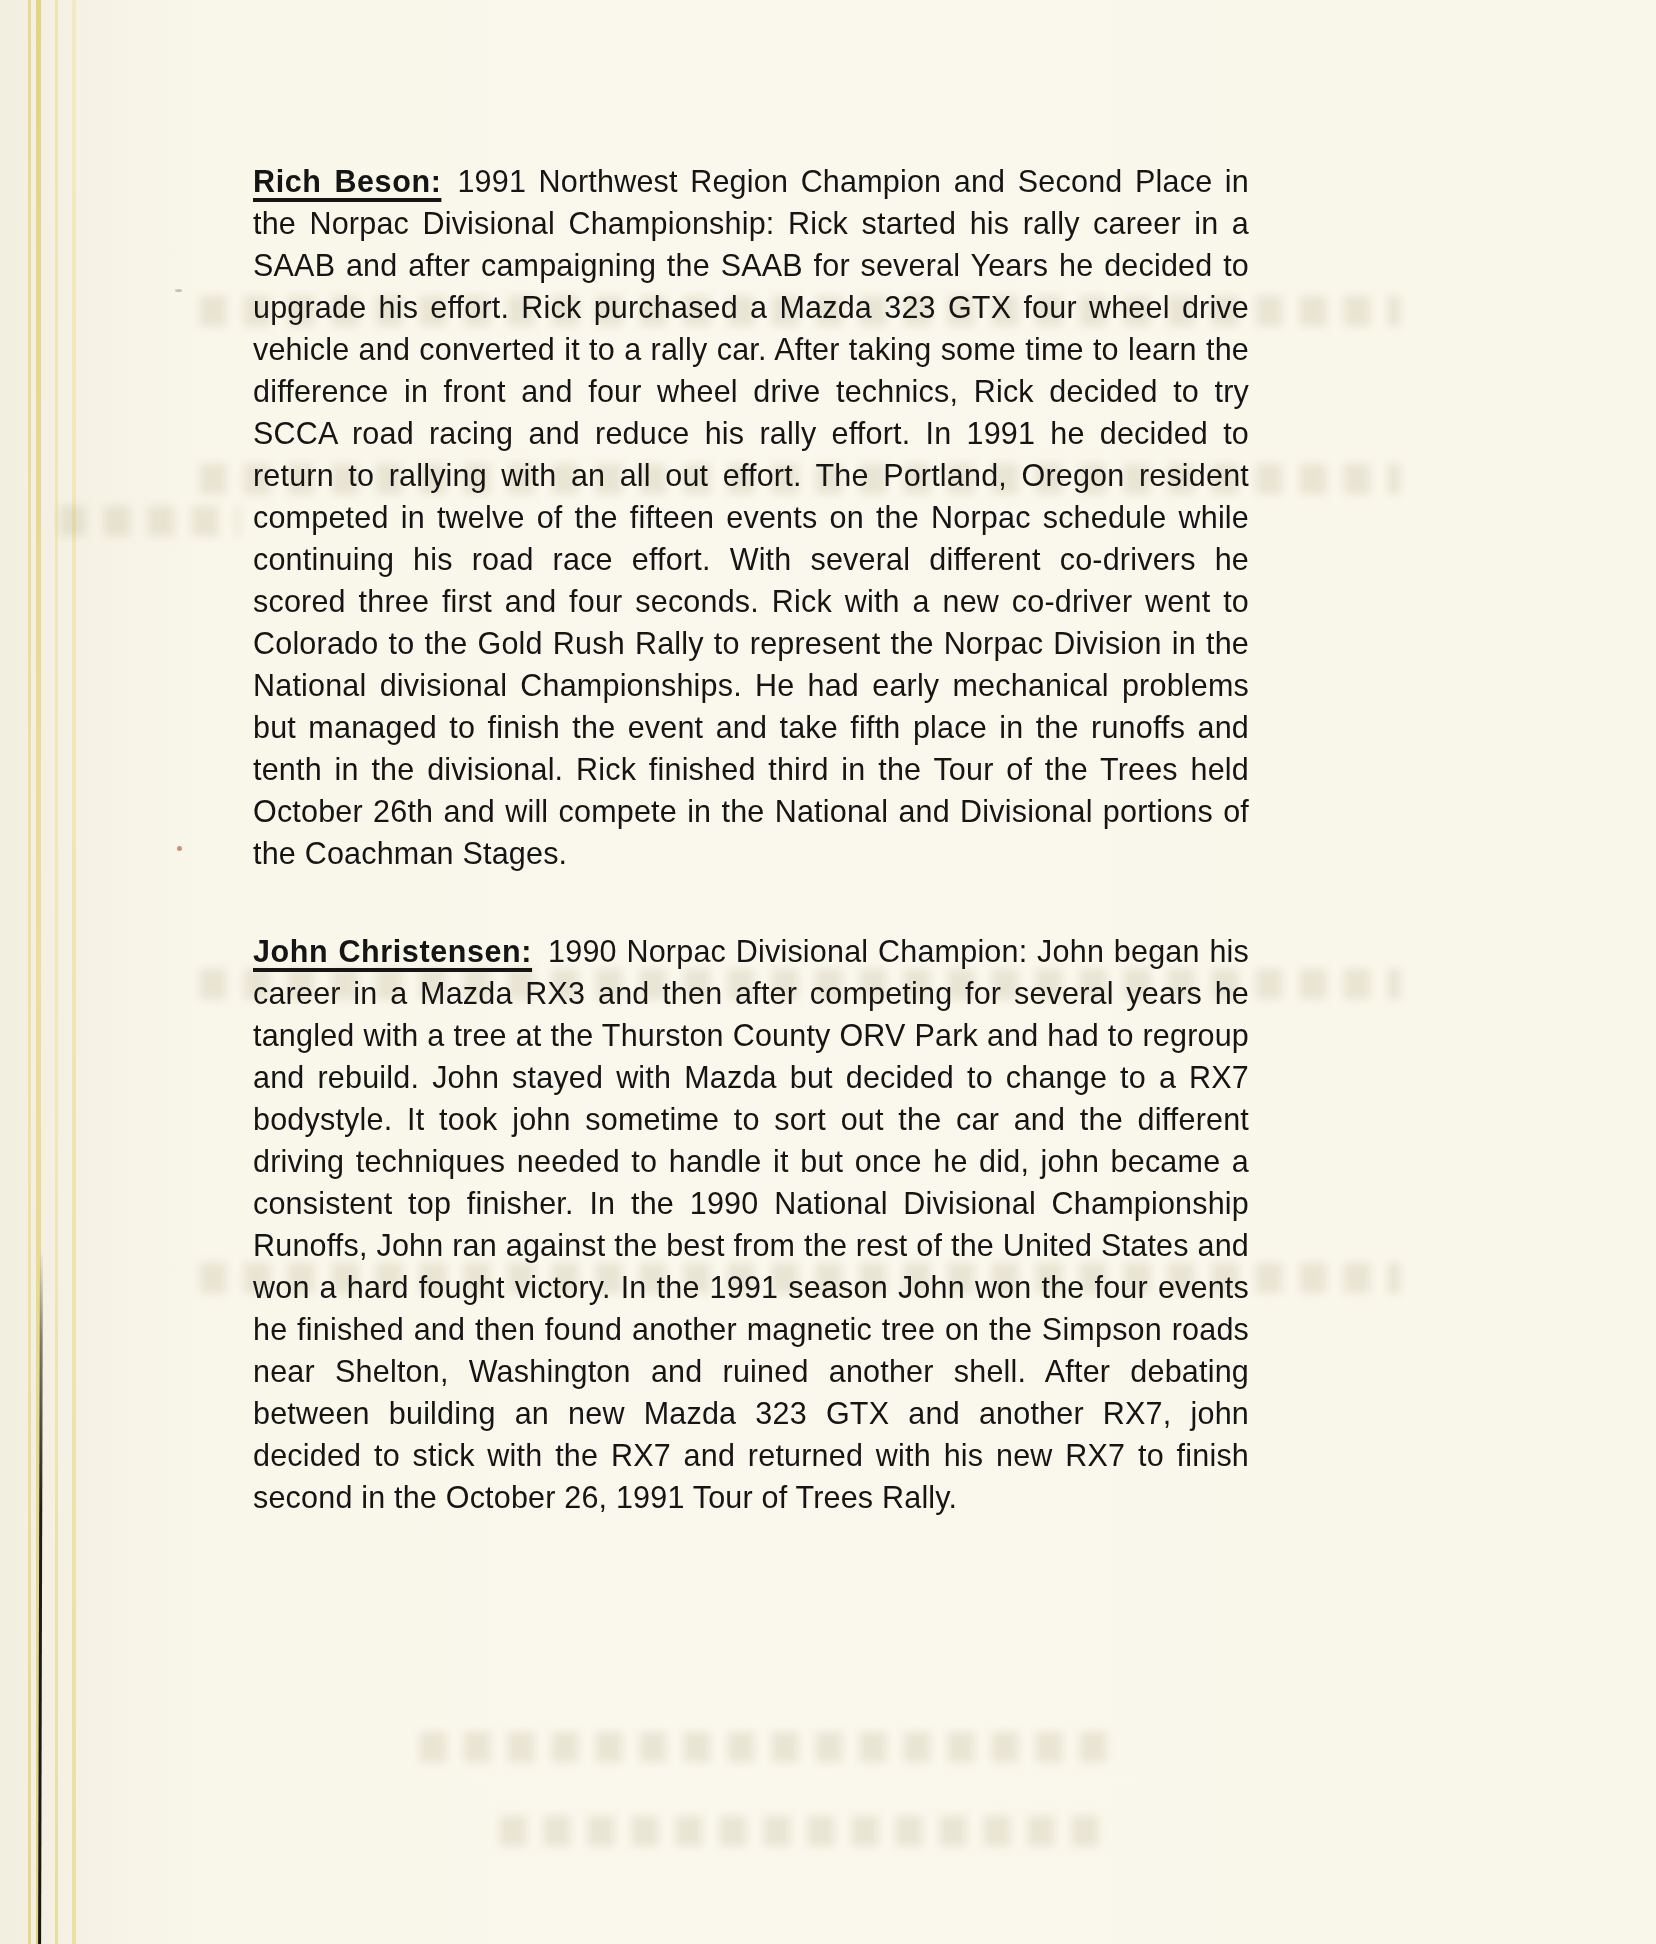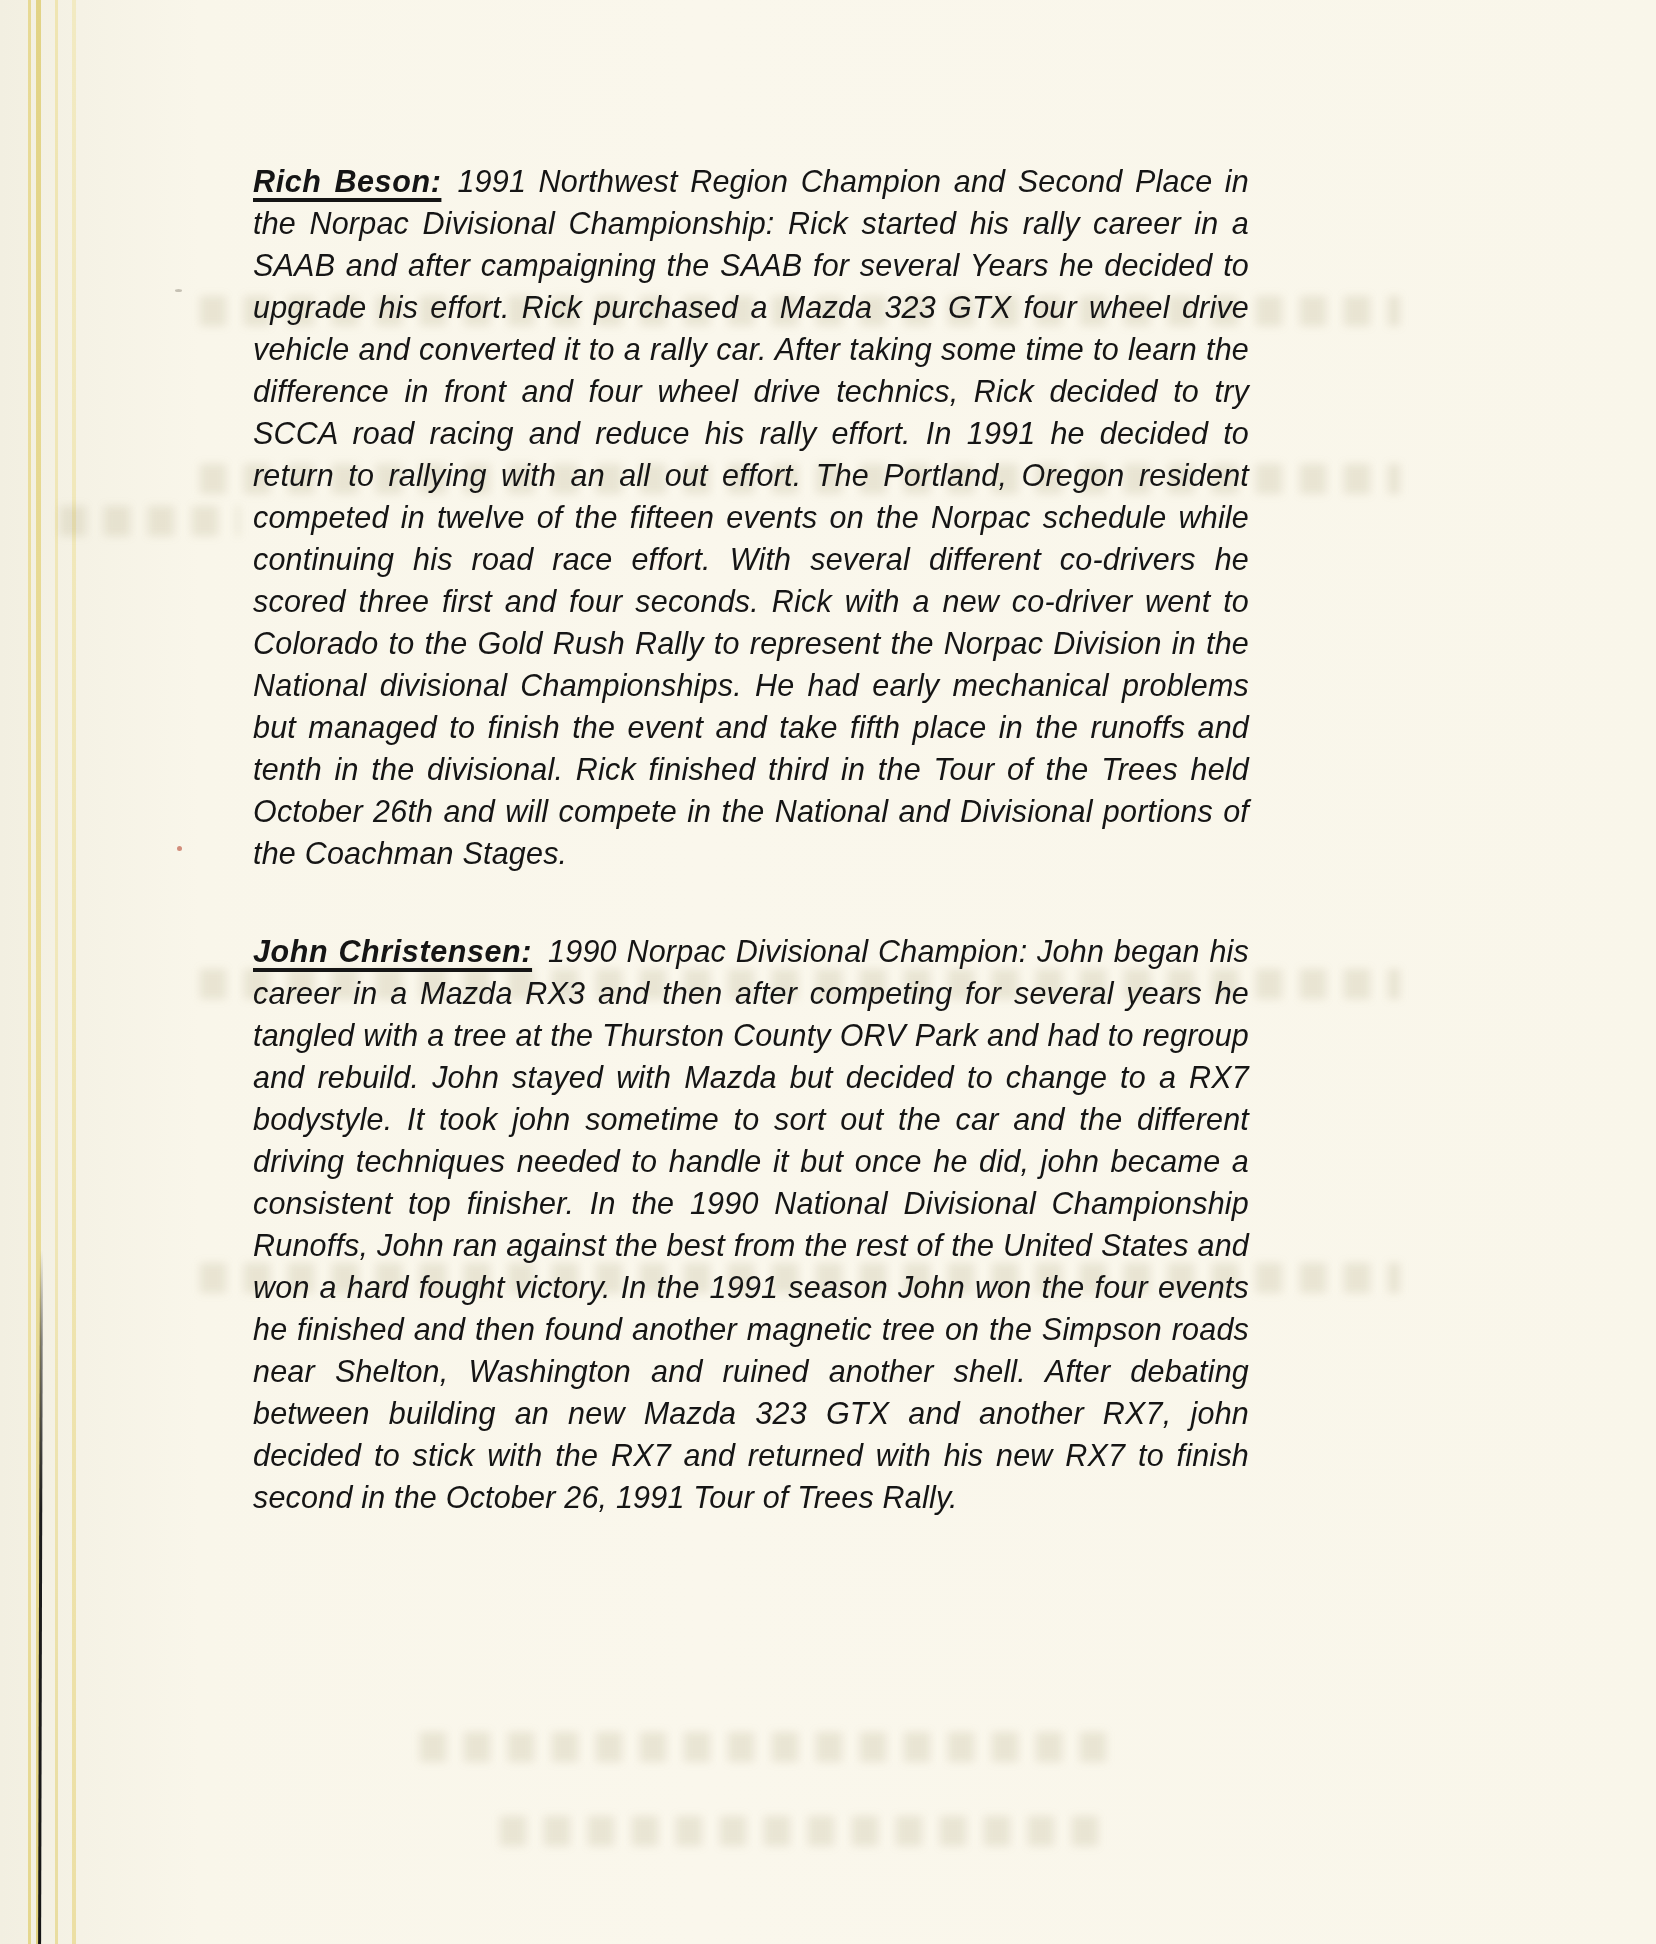--- a/index.html
+++ b/index.html
@@ -18,7 +18,6 @@
     width: 1656px;
     height: 1944px;
     background: linear-gradient(90deg, #f2efe1 0px, #f5f2e5 80px, #f9f6ea 200px, #faf7ec 700px, #f9f6ea 1656px);
-    font-style: italic;
   }
   
   .edge-line {

